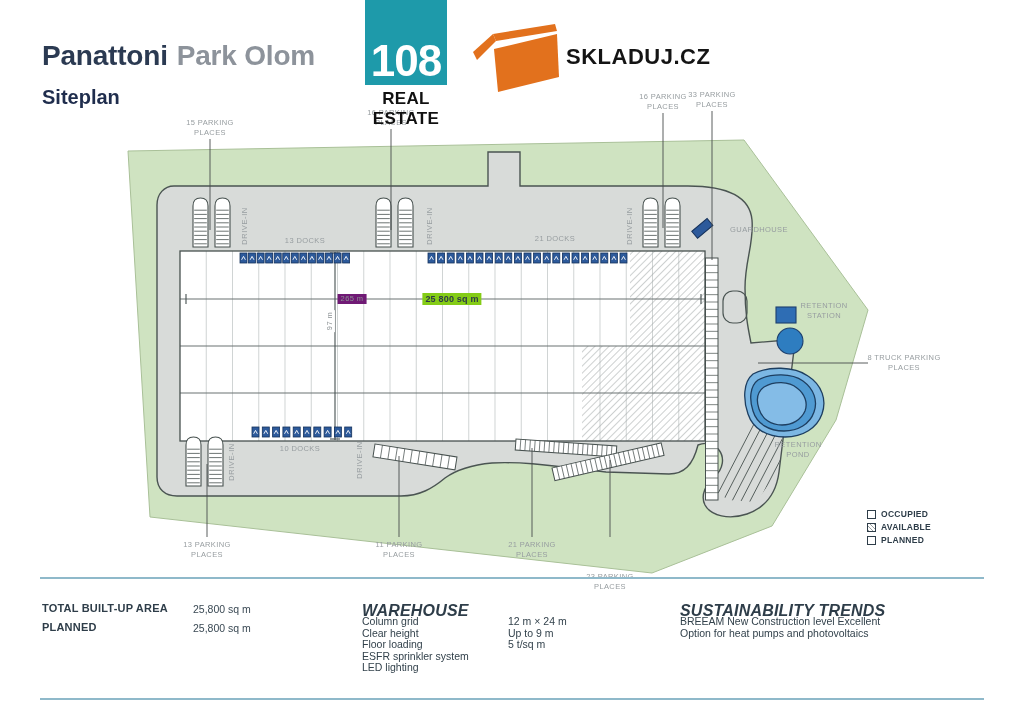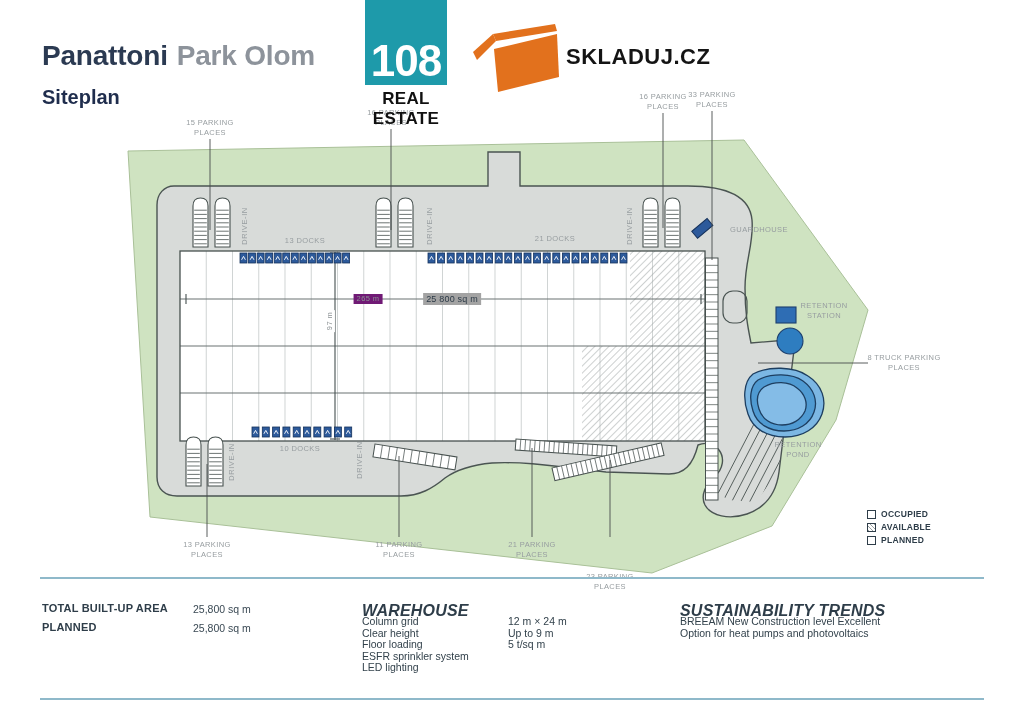--- a/index.html
+++ b/index.html
@@ -24,7 +24,7 @@
   .plan-label{position:absolute;transform:translateX(-50%);font-size:7.5px;line-height:1.35;
     color:#979da0;text-align:center;letter-spacing:.4px;white-space:nowrap;}
   .rot{transform:translate(-50%,-50%) rotate(-90deg);letter-spacing:.6px;}
-  .dim{background:#701a75;padding:0 3px;color:#8c9294;margin-left:16px;}
+  .dim{background:#701a75;padding:0 3px;color:#8c9294;}
   .dim-bold{background:#a3a3a3;padding:0 3px;color:#2c3a46;font-weight:400;font-size:9px;letter-spacing:.2px;}
   .dim-rot{transform:translate(-50%,-50%) rotate(-90deg);background:#fff;padding:0 2px;color:#8c9294;}
   

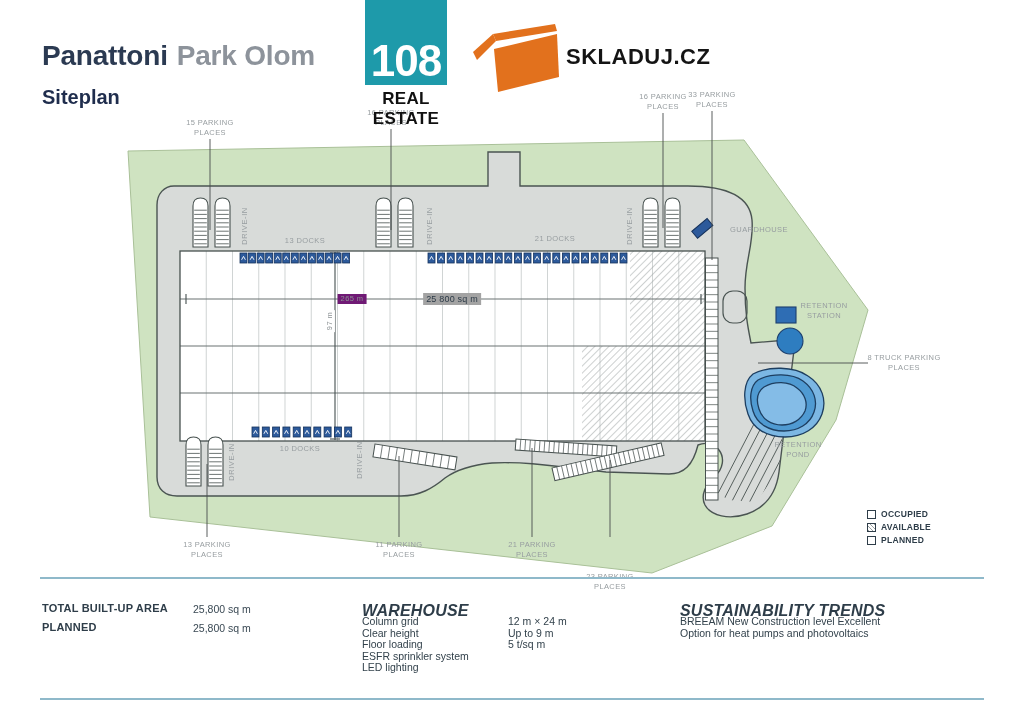--- a/index.html
+++ b/index.html
@@ -25,7 +25,7 @@
     color:#979da0;text-align:center;letter-spacing:.4px;white-space:nowrap;}
   .rot{transform:translate(-50%,-50%) rotate(-90deg);letter-spacing:.6px;}
   .dim{background:#701a75;padding:0 3px;color:#8c9294;}
-  .dim-bold{background:#a3a3a3;padding:0 3px;color:#2c3a46;font-weight:400;font-size:9px;letter-spacing:.2px;}
+  .dim-bold{background:#84cc16;padding:0 3px;color:#2c3a46;font-weight:700;font-size:9px;letter-spacing:.2px;}
   .dim-rot{transform:translate(-50%,-50%) rotate(-90deg);background:#fff;padding:0 2px;color:#8c9294;}
   
   #legend{position:absolute;left:867px;top:509px;z-index:1;}

